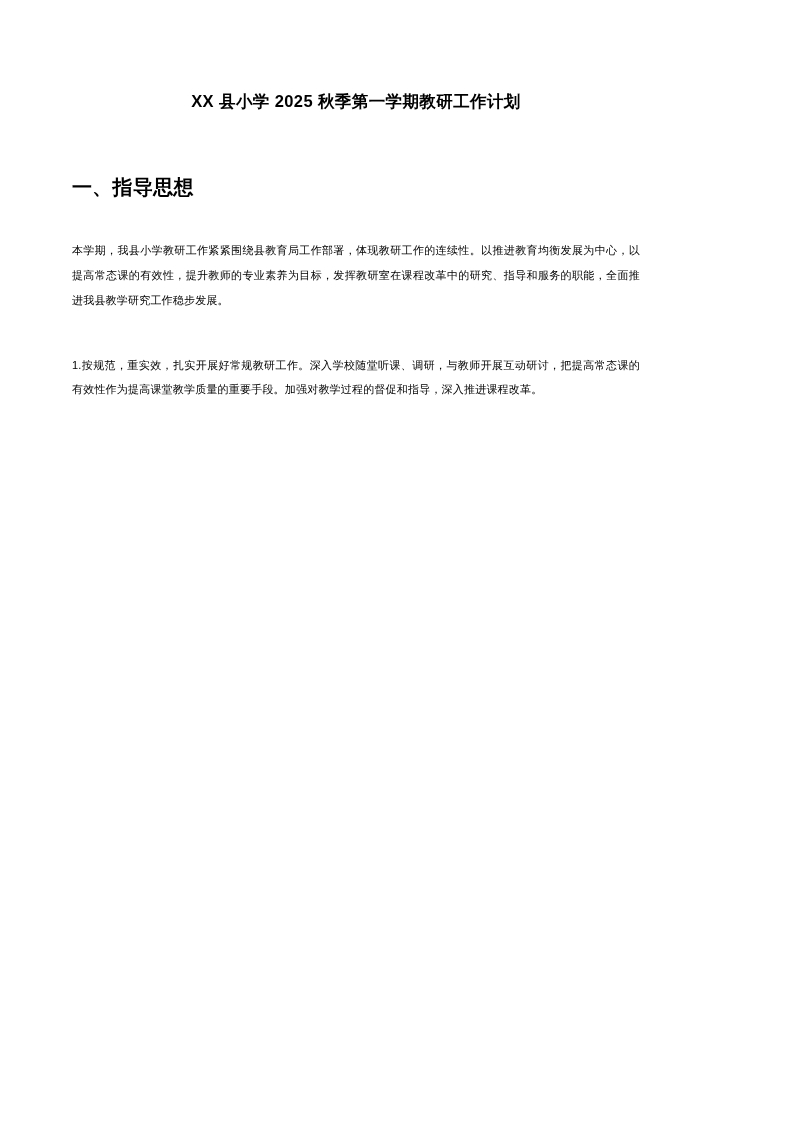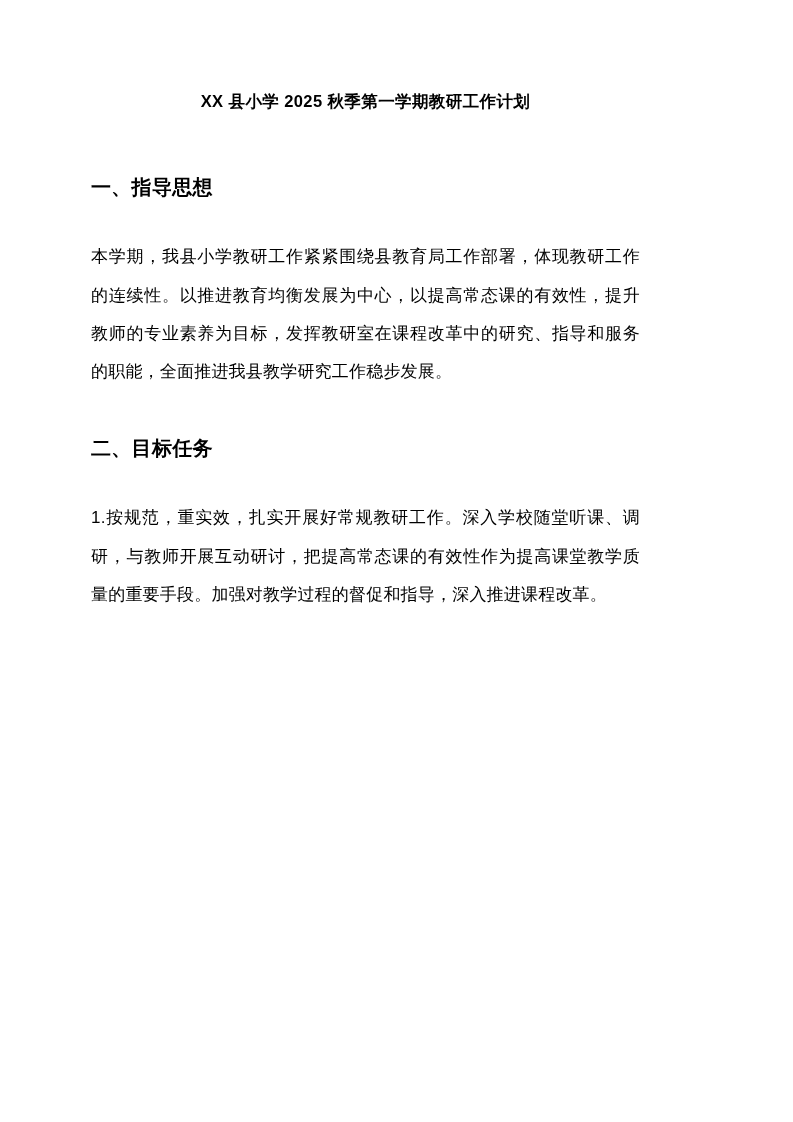--- a/index.html
+++ b/index.html
@@ -19,7 +19,7 @@
     width: 758px;
     height: 1122px;
     box-sizing: border-box;
-    padding: 88px 118px 60px 91px;
+    padding: 88px 118px 60px 72px;
     background: #ffffff;
   }
   .doc-title {

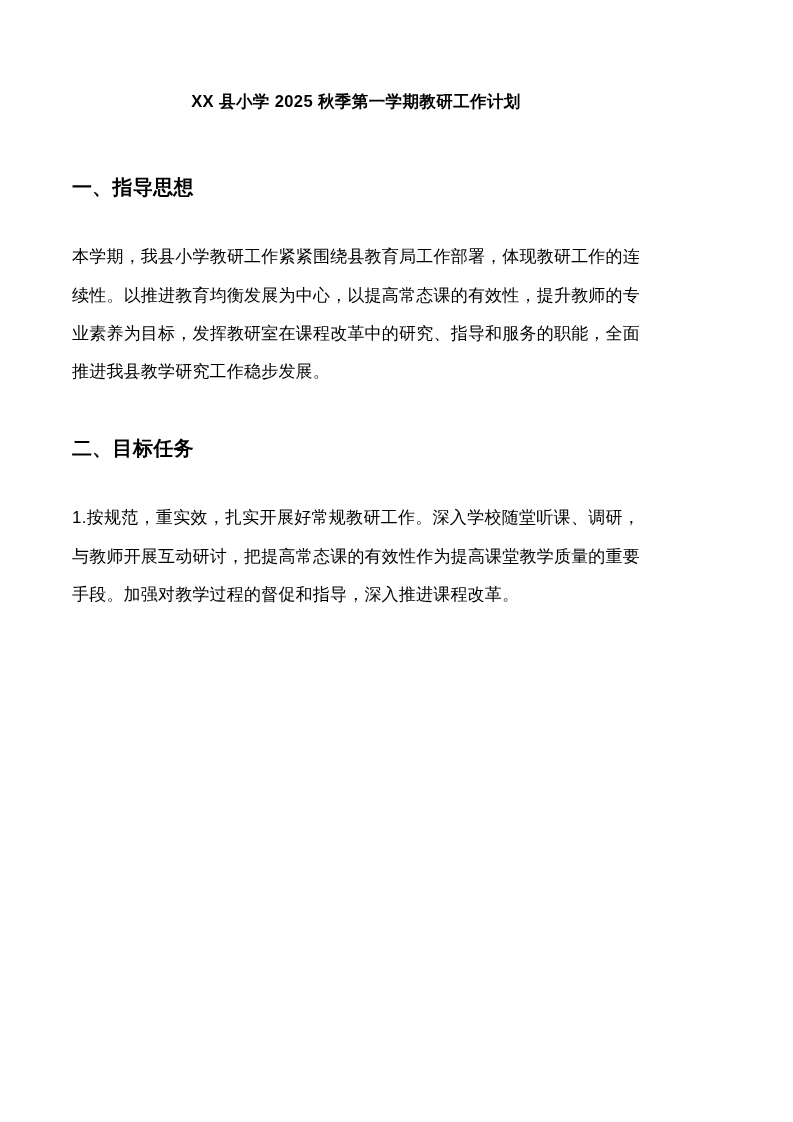--- a/index.html
+++ b/index.html
@@ -41,7 +41,7 @@
   }
   .para {
     font-family: "Liberation Sans", "DejaVu Sans", sans-serif;
-    font-size: 17px;
+    font-size: 11px;
     line-height: 2.25;
     margin: 0 0 28px 0;
     text-align: justify;

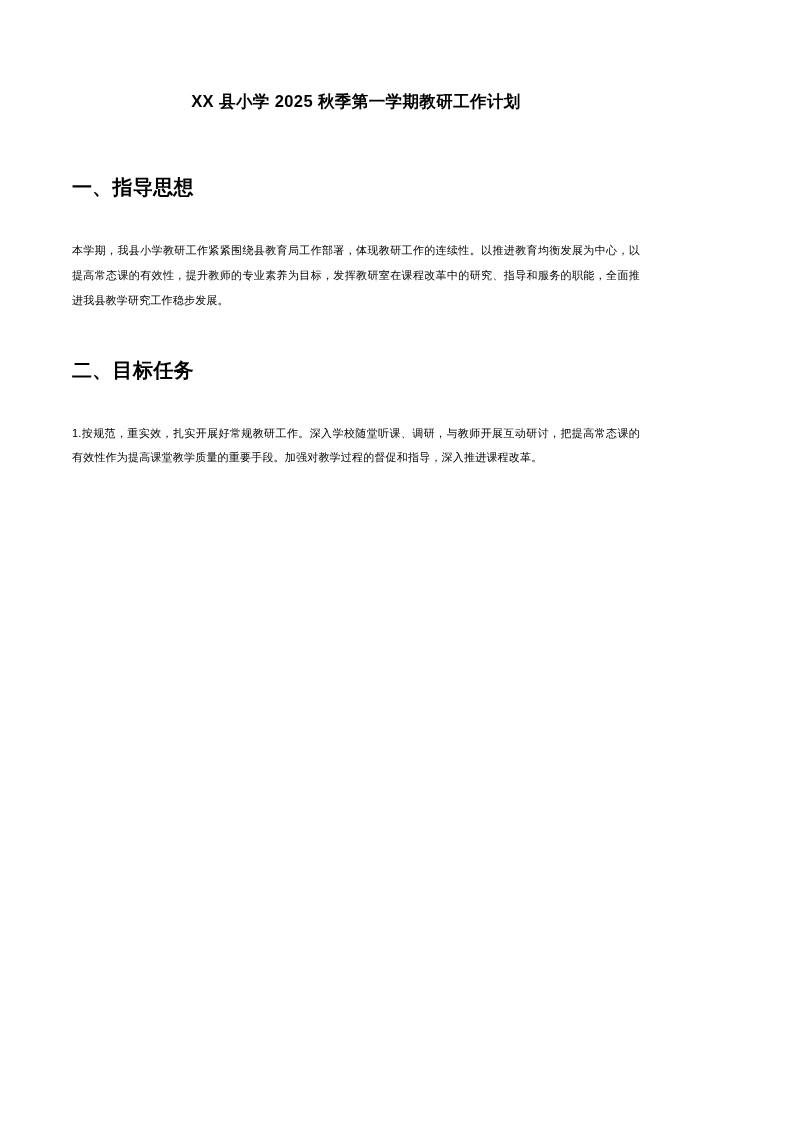--- a/index.html
+++ b/index.html
@@ -64,7 +64,6 @@
 
   <p class="para block-gap-lg">本学期，我县小学教研工作紧紧围绕县教育局工作部署，体现教研工作的连续性。以推进教育均衡发展为中心，以提高常态课的有效性，提升教师的专业素养为目标，发挥教研室在课程改革中的研究、指导和服务的职能，全面推进我县教学研究工作稳步发展。</p>
 
-  <h2 class="heading">二、目标任务</h2>
 
   <p class="para">1.按规范，重实效，扎实开展好常规教研工作。深入学校随堂听课、调研，与教师开展互动研讨，把提高常态课的有效性作为提高课堂教学质量的重要手段。加强对教学过程的督促和指导，深入推进课程改革。</p>
 

